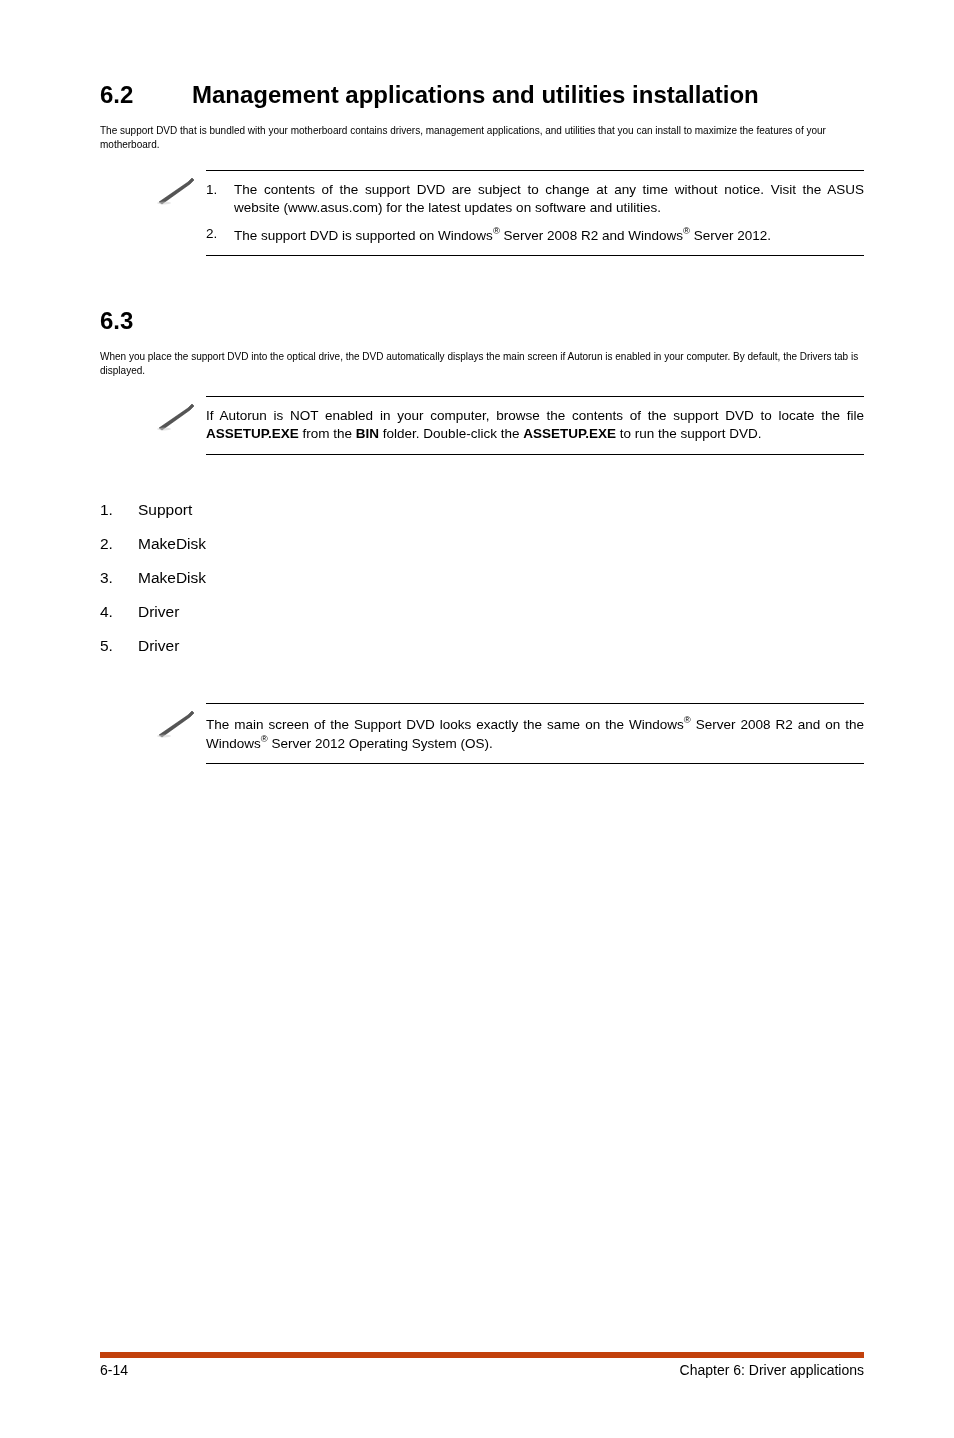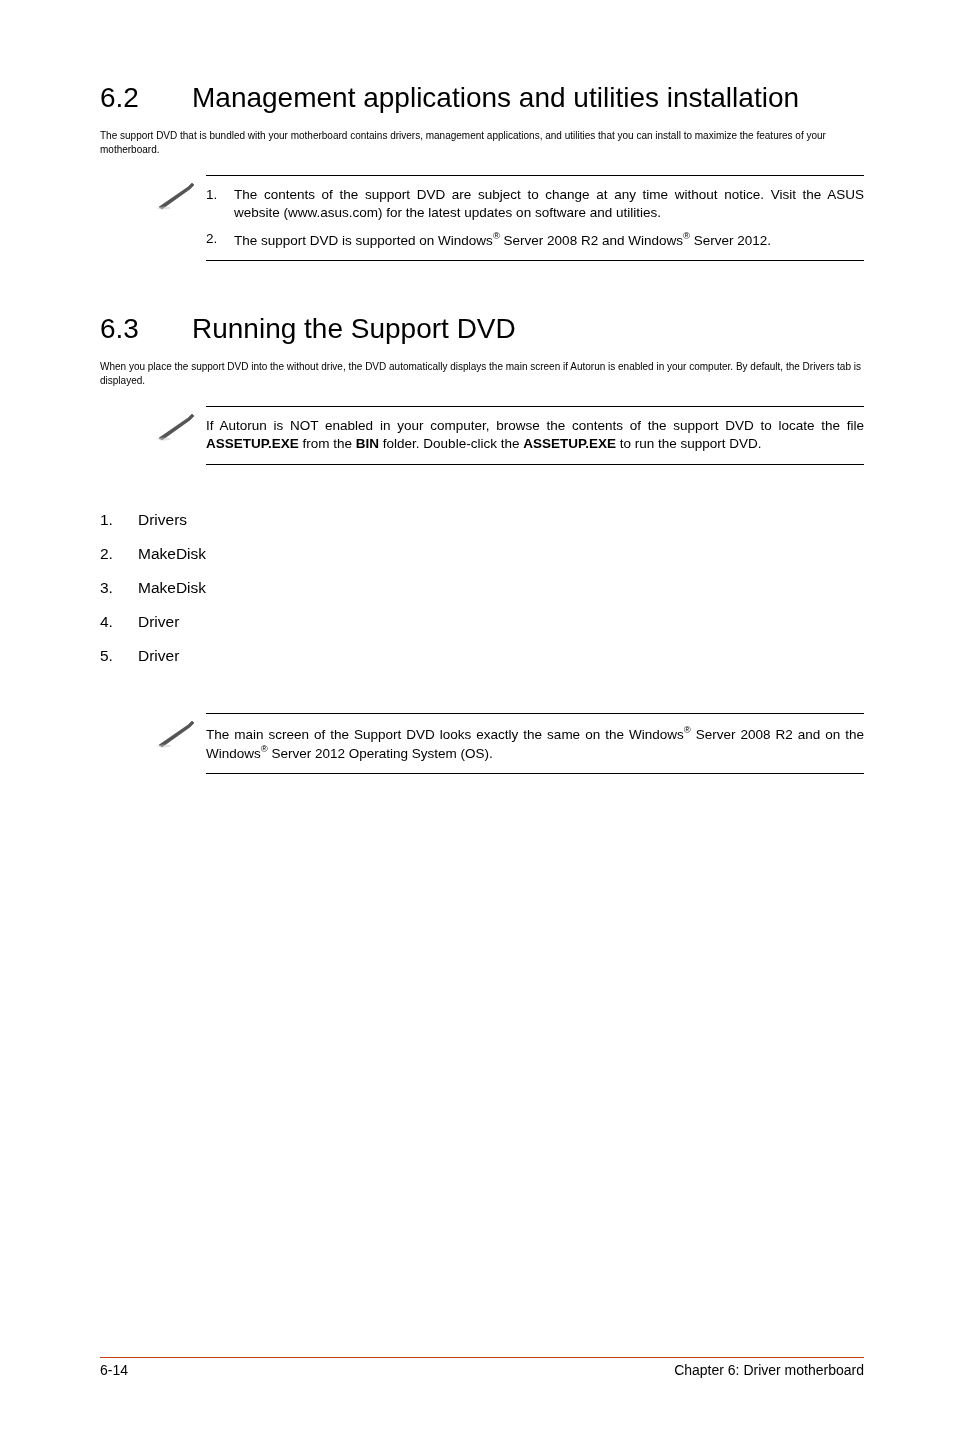--- a/index.html
+++ b/index.html
@@ -18,8 +18,8 @@
     position: relative;
   }
   .section-heading {
-    font-size: 28px;
-    font-weight: normal;
+    font-size: 24px;
+    font-weight: bold;
     display: flex;
     align-items: flex-start;
     margin-bottom: 14px;

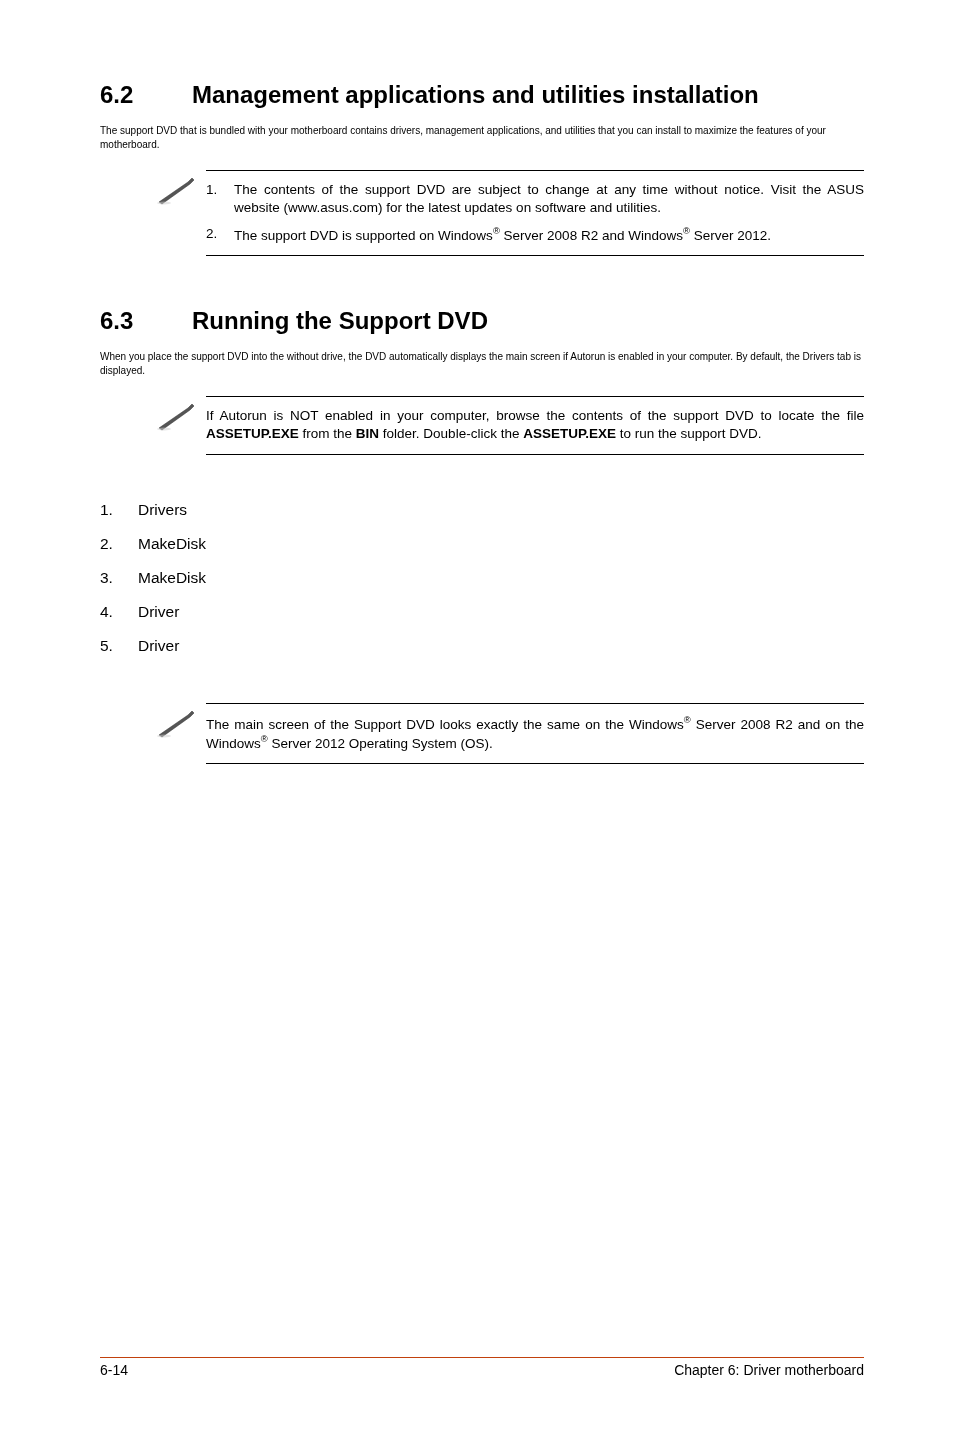--- a/index.html
+++ b/index.html
@@ -143,7 +143,6 @@
 
   <div class="section-heading">
     <span class="section-num">6.3</span>
-    <span class="section-title">Running the Support DVD</span>
   </div>
 
   <div class="body-text">When you place the support DVD into the without drive, the DVD automatically displays the main screen if Autorun is enabled in your computer. By default, the Drivers tab is displayed.</div>

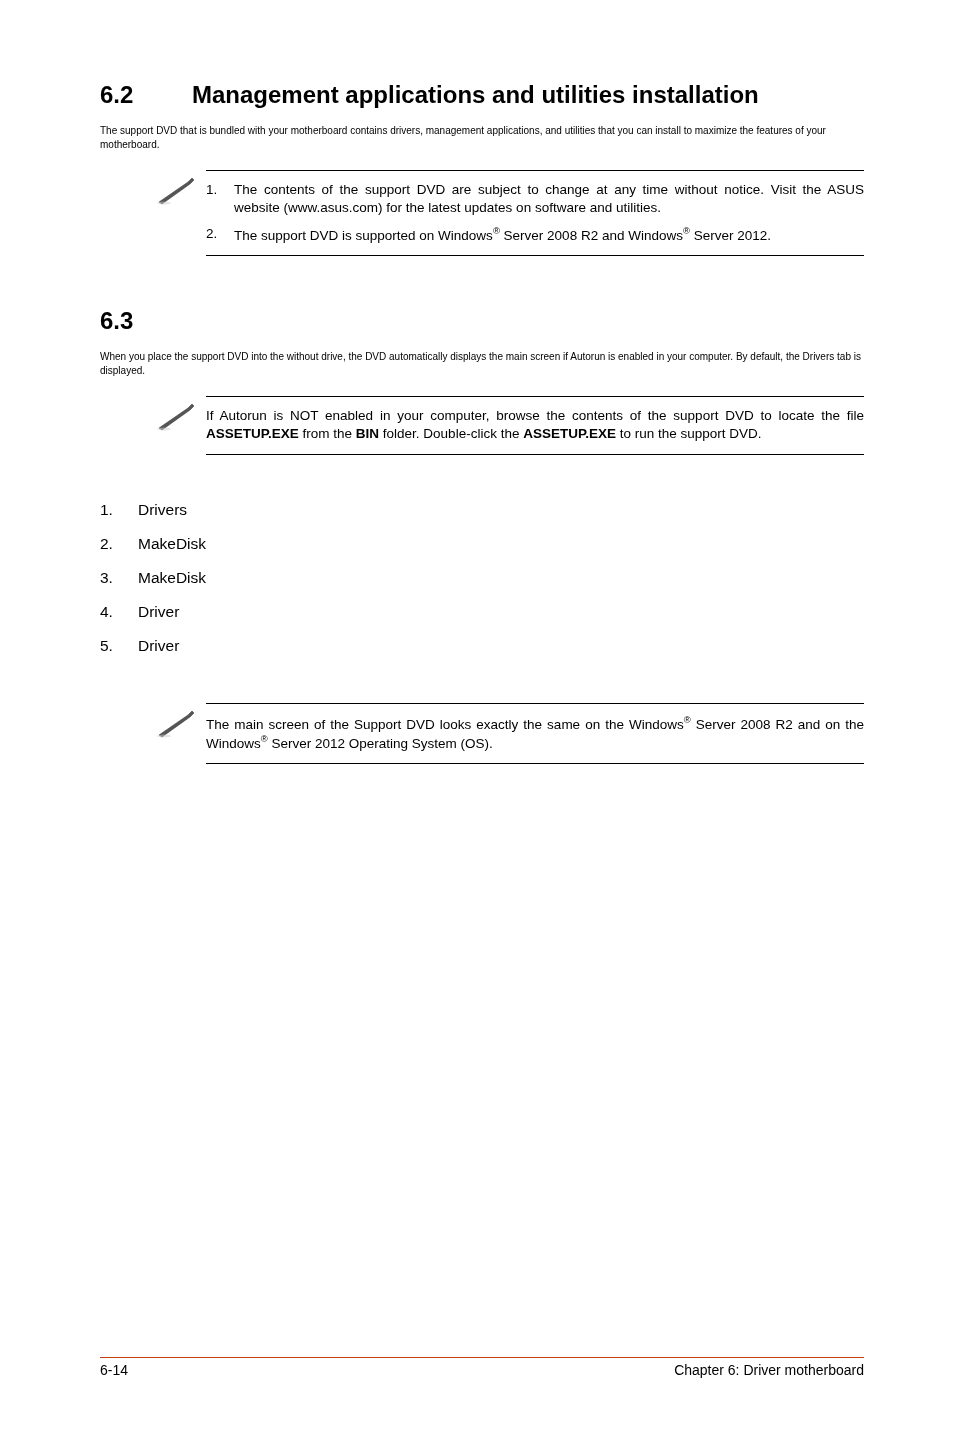--- a/index.html
+++ b/index.html
@@ -145,7 +145,7 @@
     <span class="section-num">6.3</span>
   </div>
 
-  <div class="body-text">When you place the support DVD into the without drive, the DVD automatically displays the main screen if Autorun is enabled in your computer. By default, the Drivers tab is displayed.</div>
+  <div class="body-text">When you place the support DVD into the optical drive, the DVD automatically displays the main screen if Autorun is enabled in your computer. By default, the Drivers tab is displayed.</div>
 
   <div class="note-block" style="margin-bottom:38px;">
     <div class="note-row">

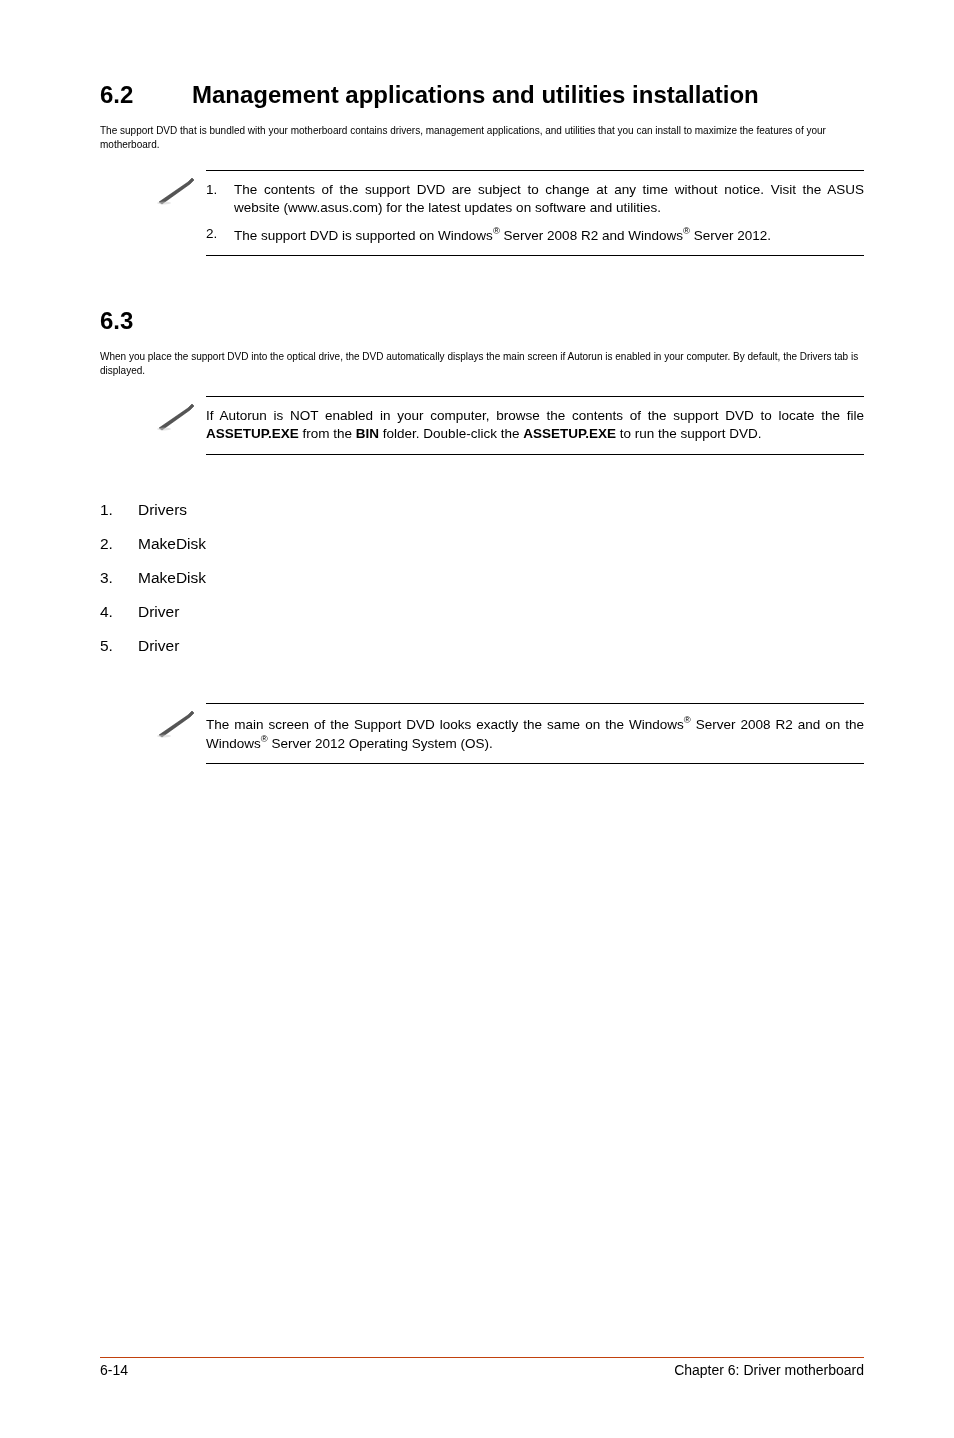--- a/index.html
+++ b/index.html
@@ -165,7 +165,7 @@
   <div class="list">
     <div class="list-item">
       <span class="list-num">1.</span>
-      <span>Drivers</span>
+      <span>Support</span>
     </div>
     <div class="list-item">
       <span class="list-num">2.</span>

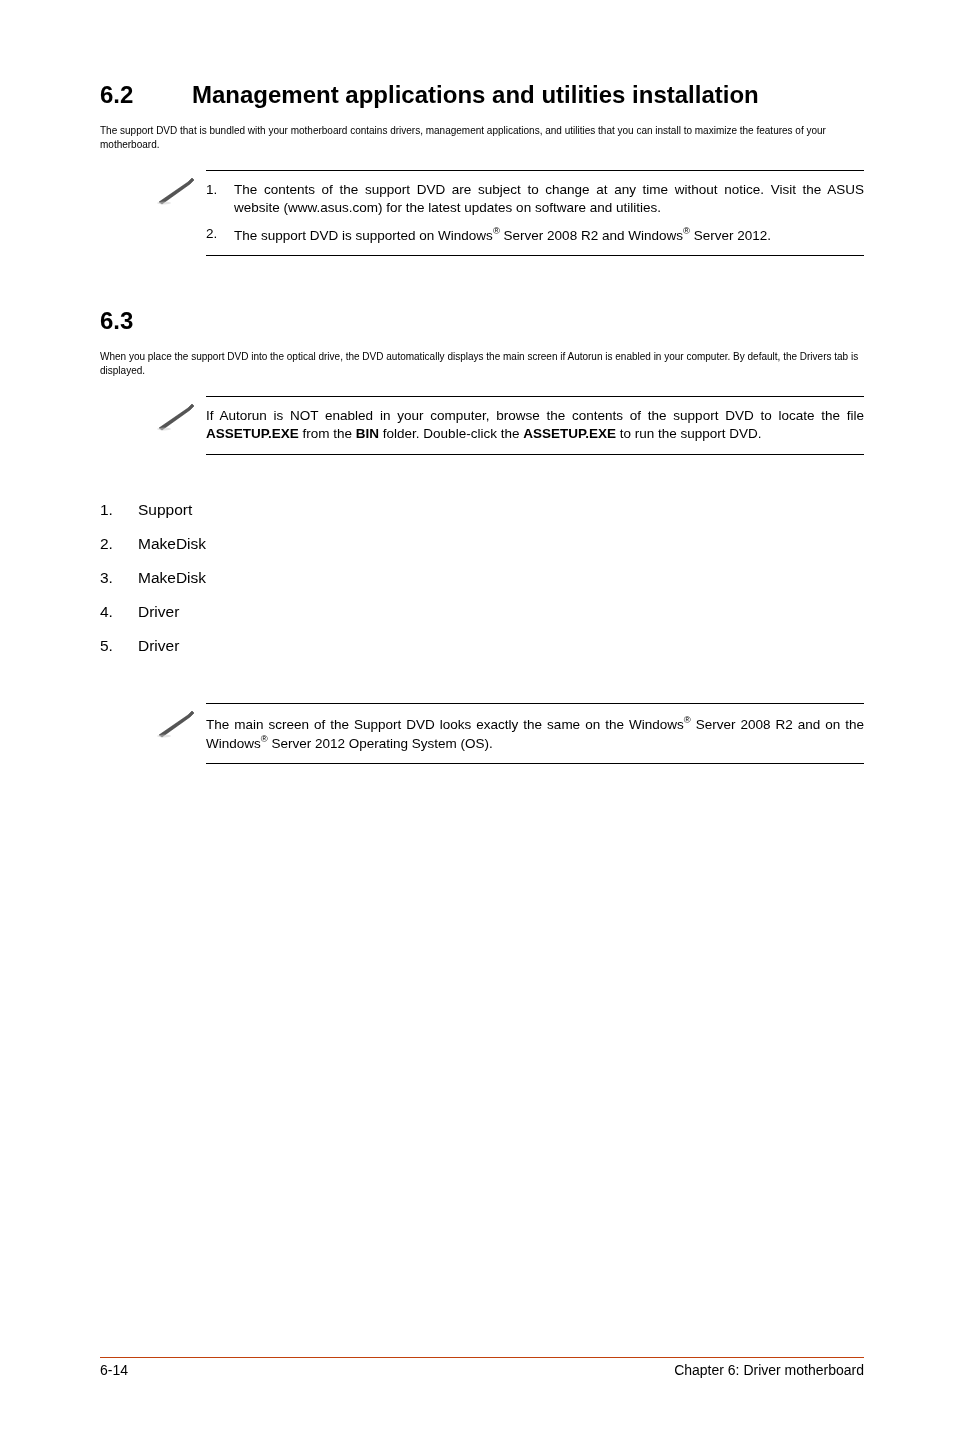--- a/index.html
+++ b/index.html
@@ -93,7 +93,7 @@
     bottom: 60px;
     left: 100px;
     right: 90px;
-    border-top: 1px solid #c2410c;
+    border-top: 6px solid #c2410c;
     display: flex;
     justify-content: space-between;
     font-size: 14px;

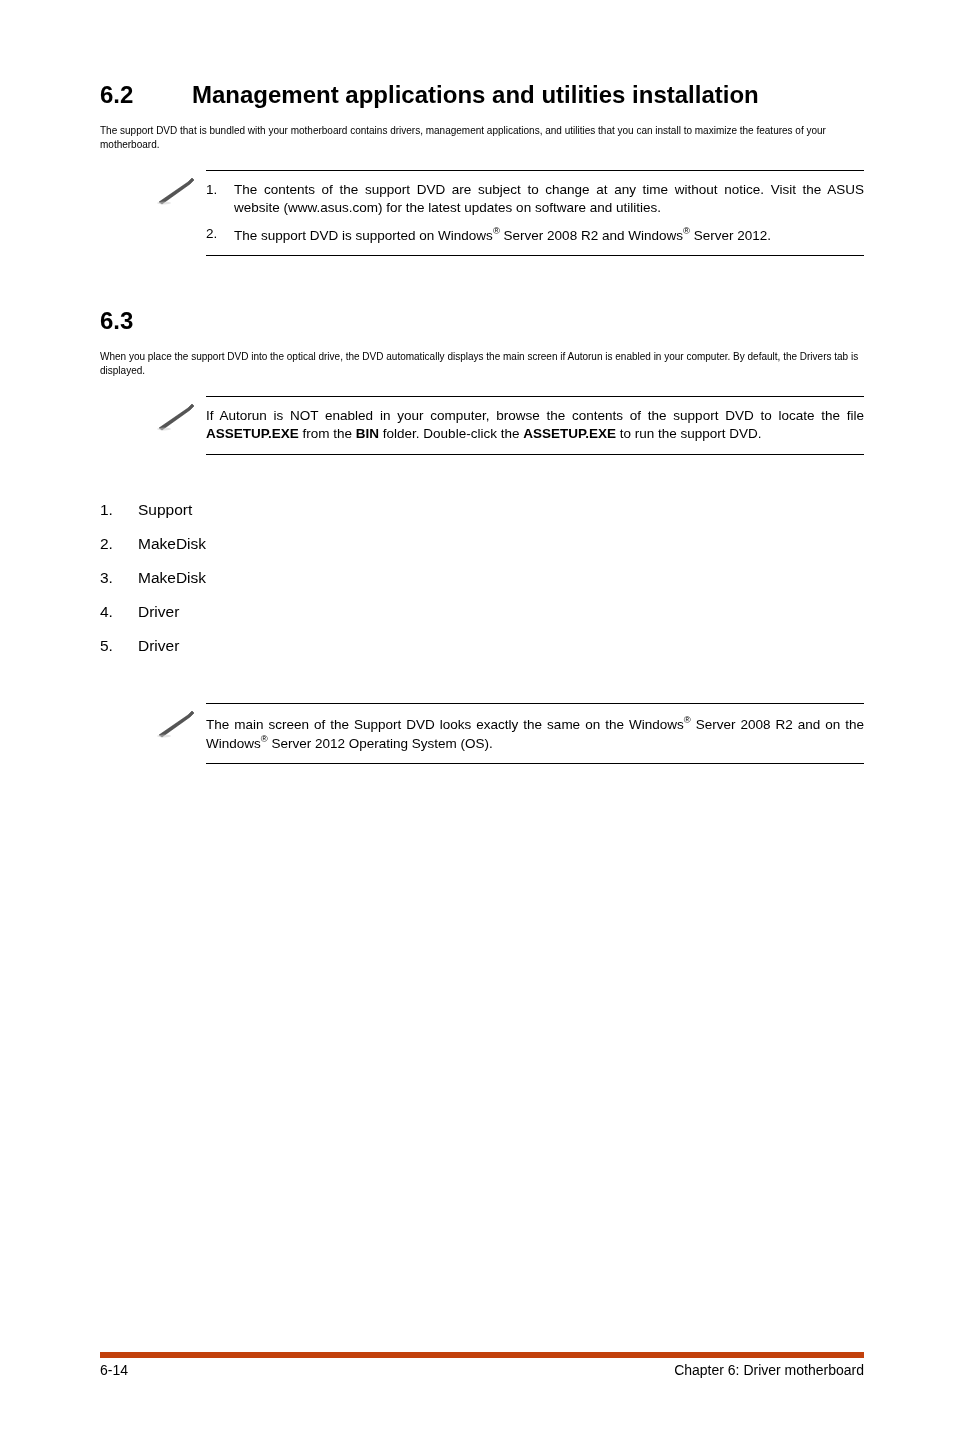--- a/index.html
+++ b/index.html
@@ -201,7 +201,7 @@
 
   <div class="footer">
     <span>6-14</span>
-    <span>Chapter 6: Driver motherboard</span>
+    <span>Chapter 6: Driver applications</span>
   </div>
 
 </div>

